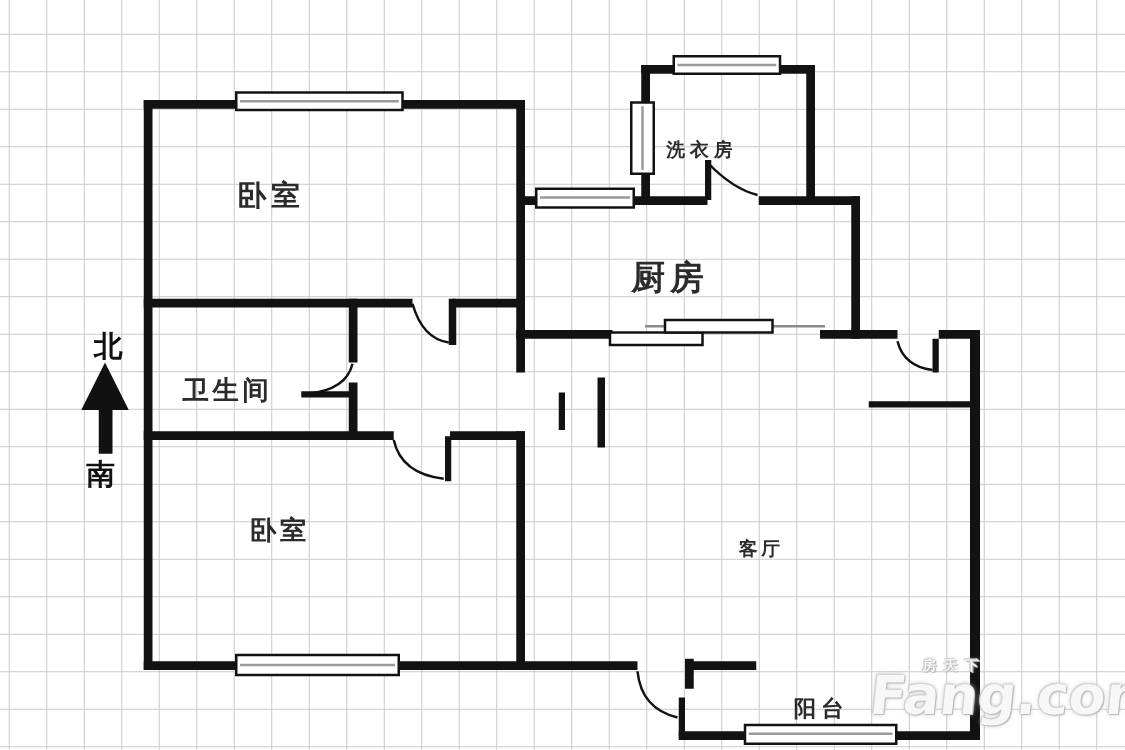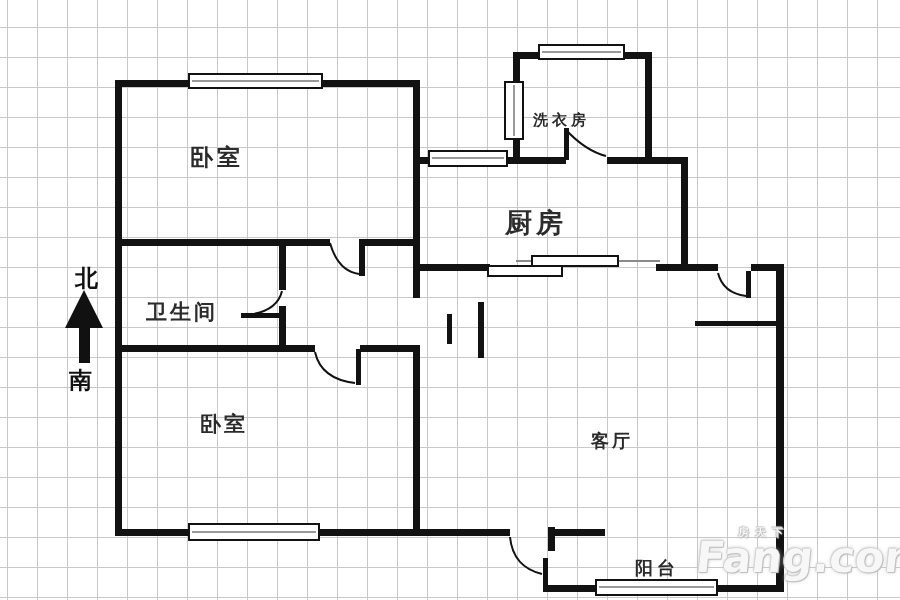--- a/index.html
+++ b/index.html
@@ -23,7 +23,7 @@
   .lbl-kitchen{left:505px;top:209px;font-size:27px;}
   .lbl-bathroom{left:146px;top:302px;font-size:21px;letter-spacing:3px;}
   .lbl-bedroom-bottom{left:200px;top:414px;font-size:21px;letter-spacing:3px;}
-  .lbl-living{left:591px;top:432px;font-size:18px;letter-spacing:3px;}
+  .lbl-living{left:591px;top:432px;font-size:15px;letter-spacing:3px;}
   .lbl-balcony{left:635px;top:560px;font-size:18px;font-family:Liberation Mono, monospace;}
   .compass-label{
     position:absolute;color:#111;font-weight:bold;font-size:23px;line-height:1;

